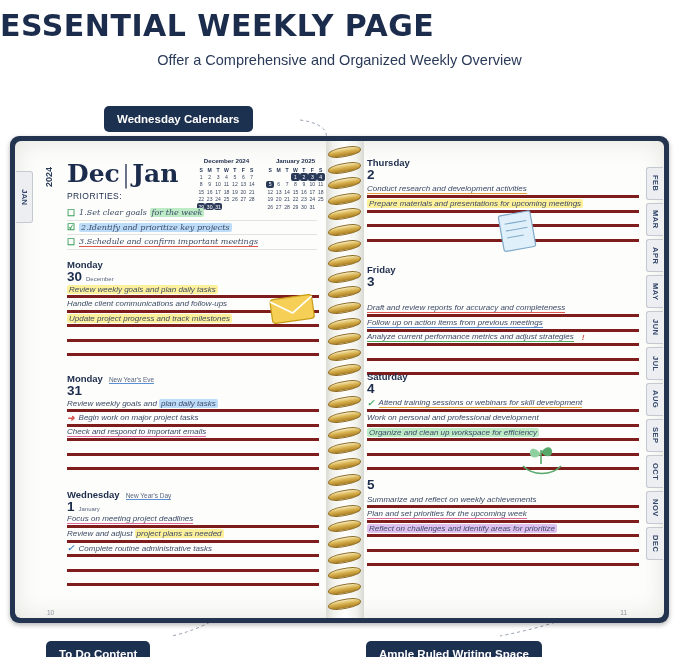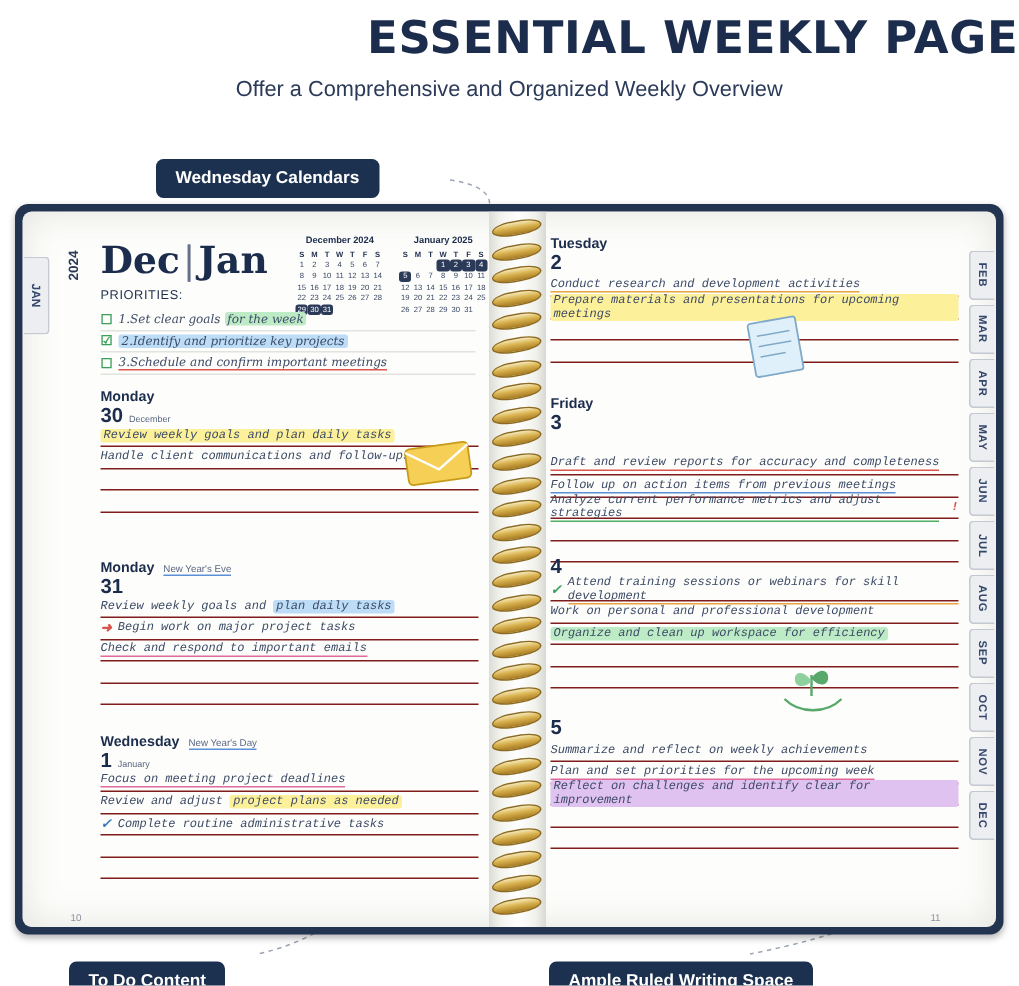--- a/index.html
+++ b/index.html
@@ -18,7 +18,7 @@
 
   
   .hdr-title {
-    text-align: right;
+    text-align: left;
     font-size: 30px;
     font-weight: bold;
     letter-spacing: 0.5px;

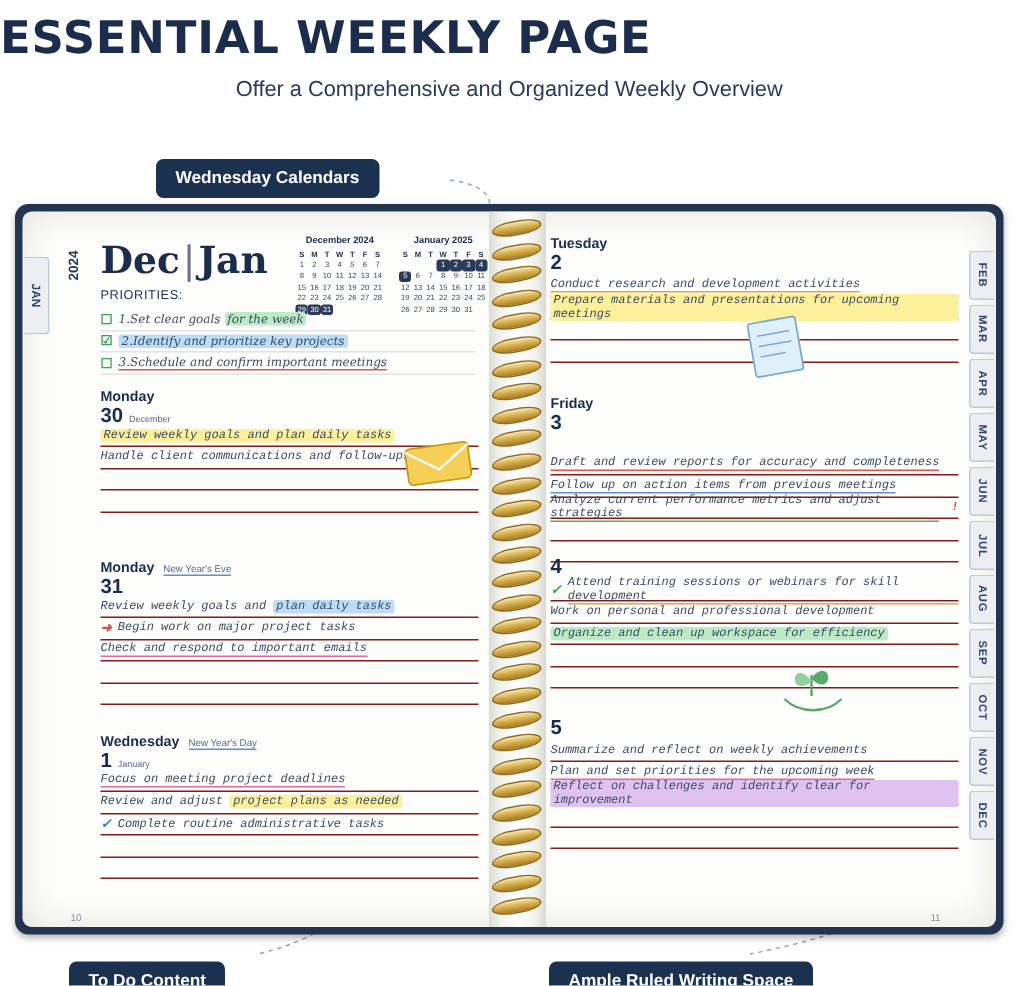--- a/index.html
+++ b/index.html
@@ -486,7 +486,7 @@
       <div class="rpage">
 
         <div class="rday" style="top:8px;">
-          <div class="dow">Tuesday</div>
+          <div class="dow">Thursday</div>
           <div class="dnum">2</div>
           <div class="lines" style="margin-top:2px">
             <div class="ln">

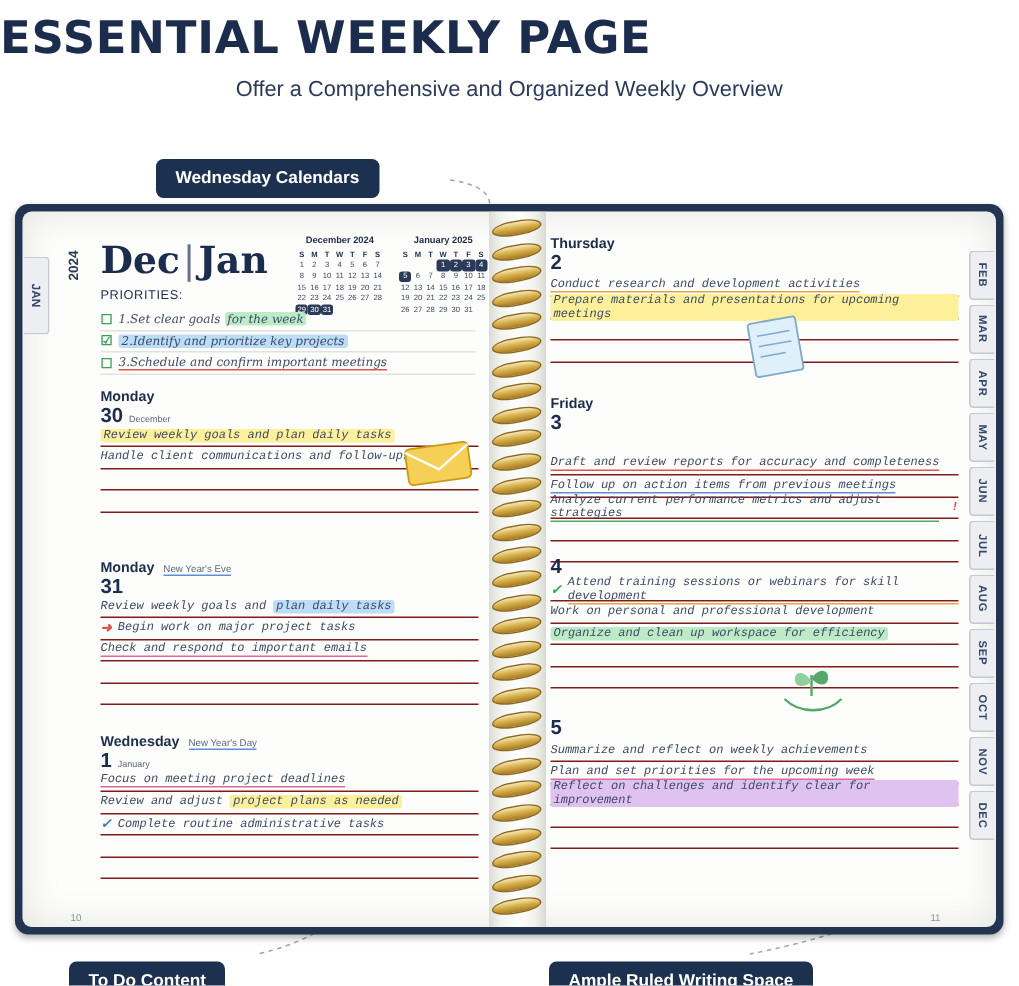--- a/index.html
+++ b/index.html
@@ -183,9 +183,9 @@
   .dnum { font-size: 13.5px; font-weight: bold; color: #1c2c4c; line-height: 1; }
   .dmon { font-size: 6px; color: #5a6781; margin-left: 4px; }
   .lines .ln {
-    height: 14.5px; border-bottom: 1px solid #7f1d1d;
+    height: 14.5px; border-bottom: 3px solid #7f1d1d;
     font-size: 8px; color: #3c4a66; display: flex; align-items: center; gap: 4px;
-    font-family: Liberation Mono, monospace; font-style: italic;
+    font-family: Liberation Sans, sans-serif; font-style: italic;
   }
   .lines .ln.empty { color: transparent; }
 

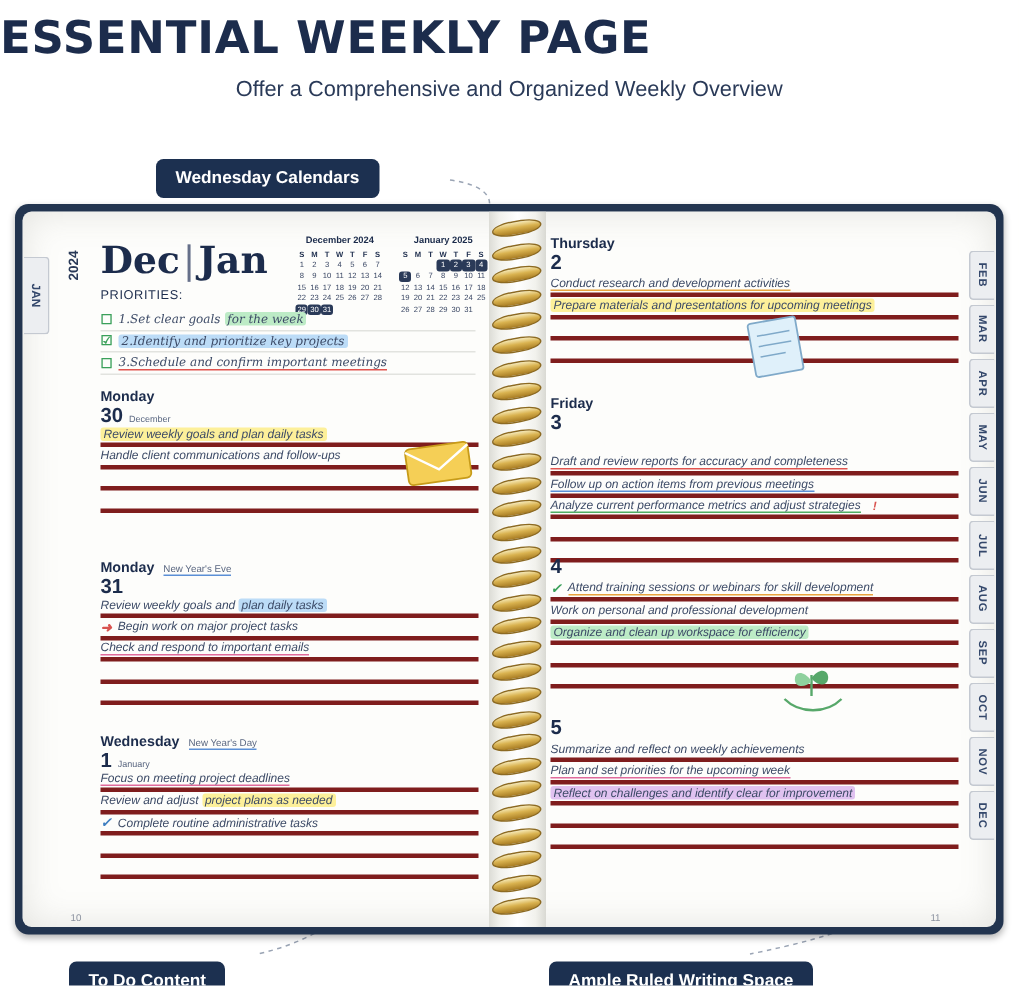--- a/index.html
+++ b/index.html
@@ -384,6 +384,9 @@
               </div>
             <div class="ln">
                 <span>Handle client communications and follow-ups</span>
+              </div>
+            <div class="ln">
+                <span class="mark hl-yellow">Update project progress and track milestones</span>
               </div>
             <div class="ln empty">&nbsp;</div>
             <div class="ln empty">&nbsp;</div>

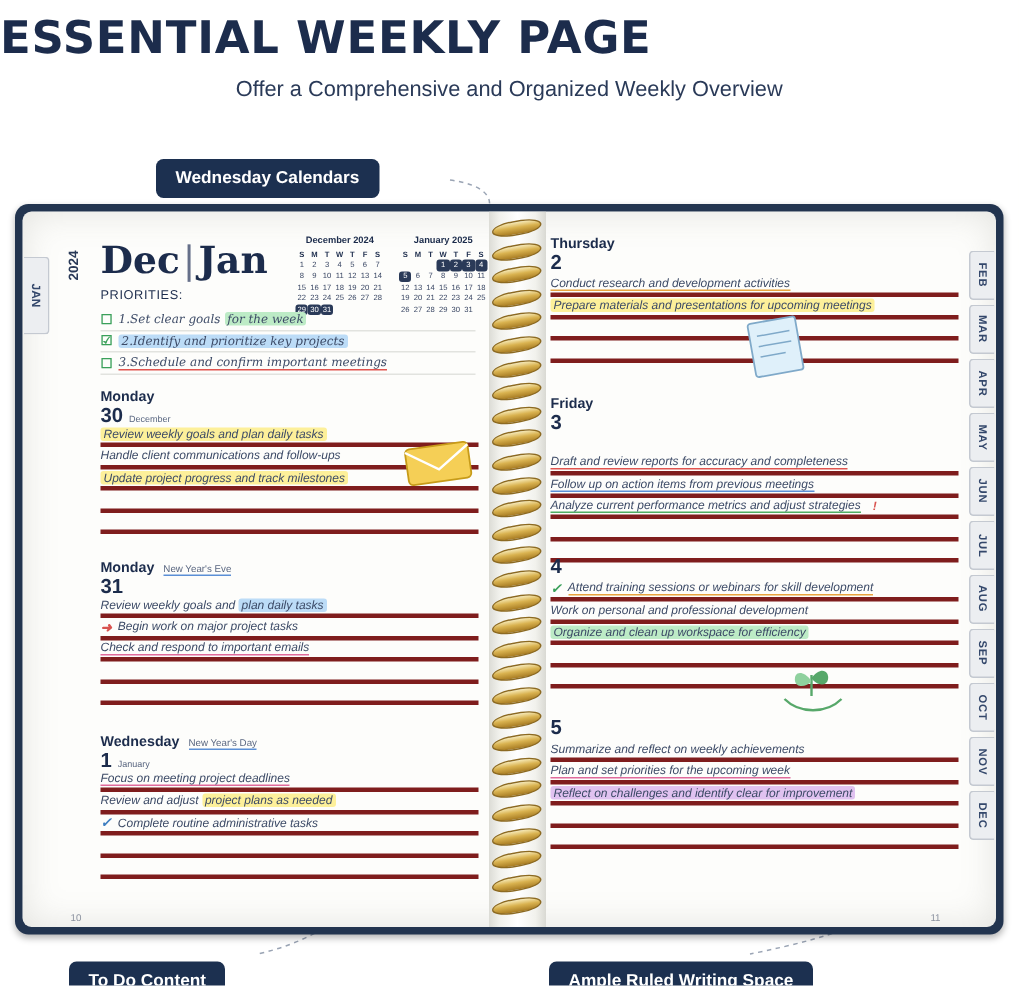--- a/index.html
+++ b/index.html
@@ -523,6 +523,7 @@
         </div>
 
         <div class="rday" style="top:222px;">
+          <div class="dow">Saturday</div>
           <div class="dnum">4</div>
           <div class="lines" style="margin-top:2px">
             <div class="ln">

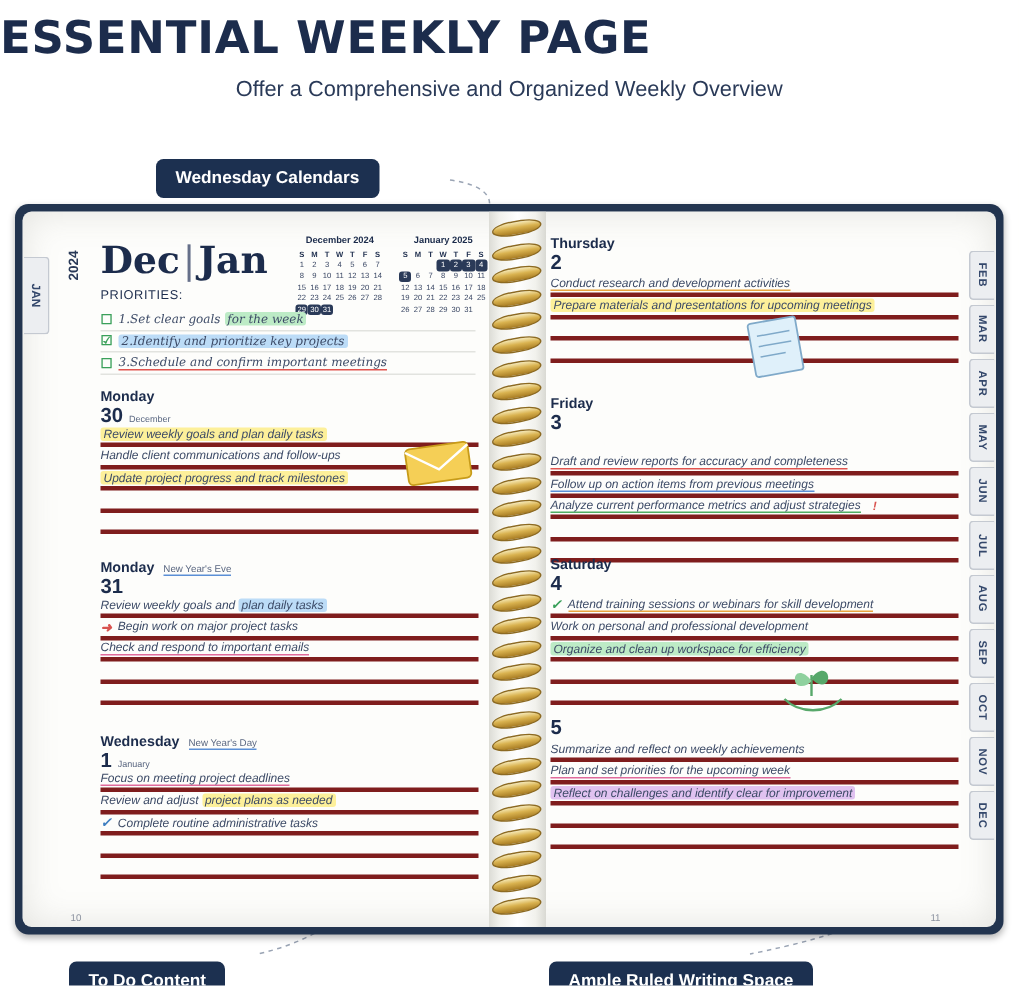--- a/index.html
+++ b/index.html
@@ -551,7 +551,7 @@
                 <span class="u-pink">Plan and set priorities for the upcoming week</span>
               </div>
             <div class="ln">
-                <span class="mark hl-purple">Reflect on challenges and identify clear for improvement</span>
+                <span class="mark hl-purple">Reflect on challenges and identify areas for prioritize</span>
               </div>
             <div class="ln empty">&nbsp;</div>
             <div class="ln empty">&nbsp;</div>

